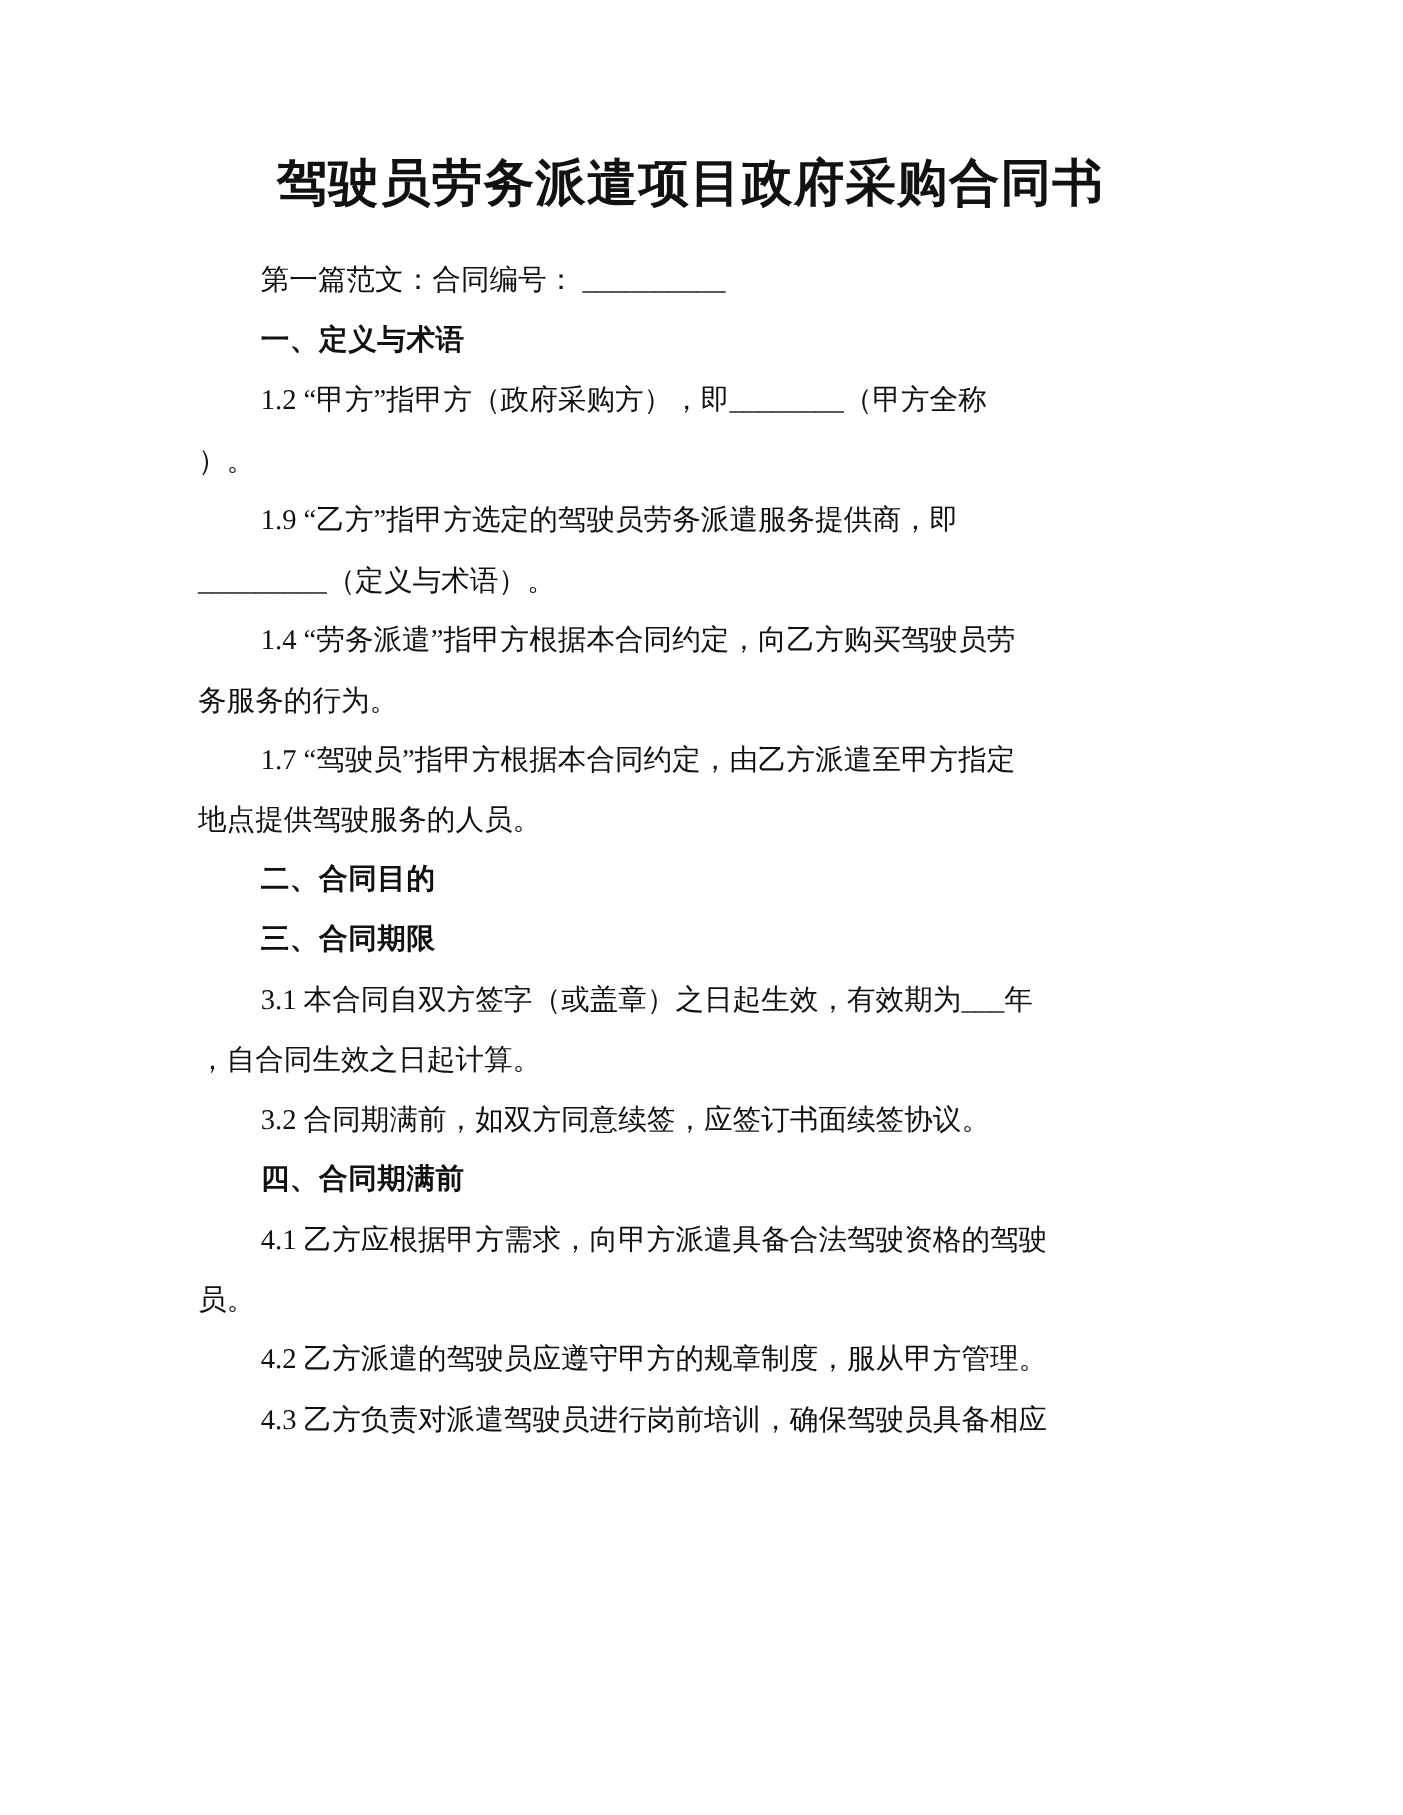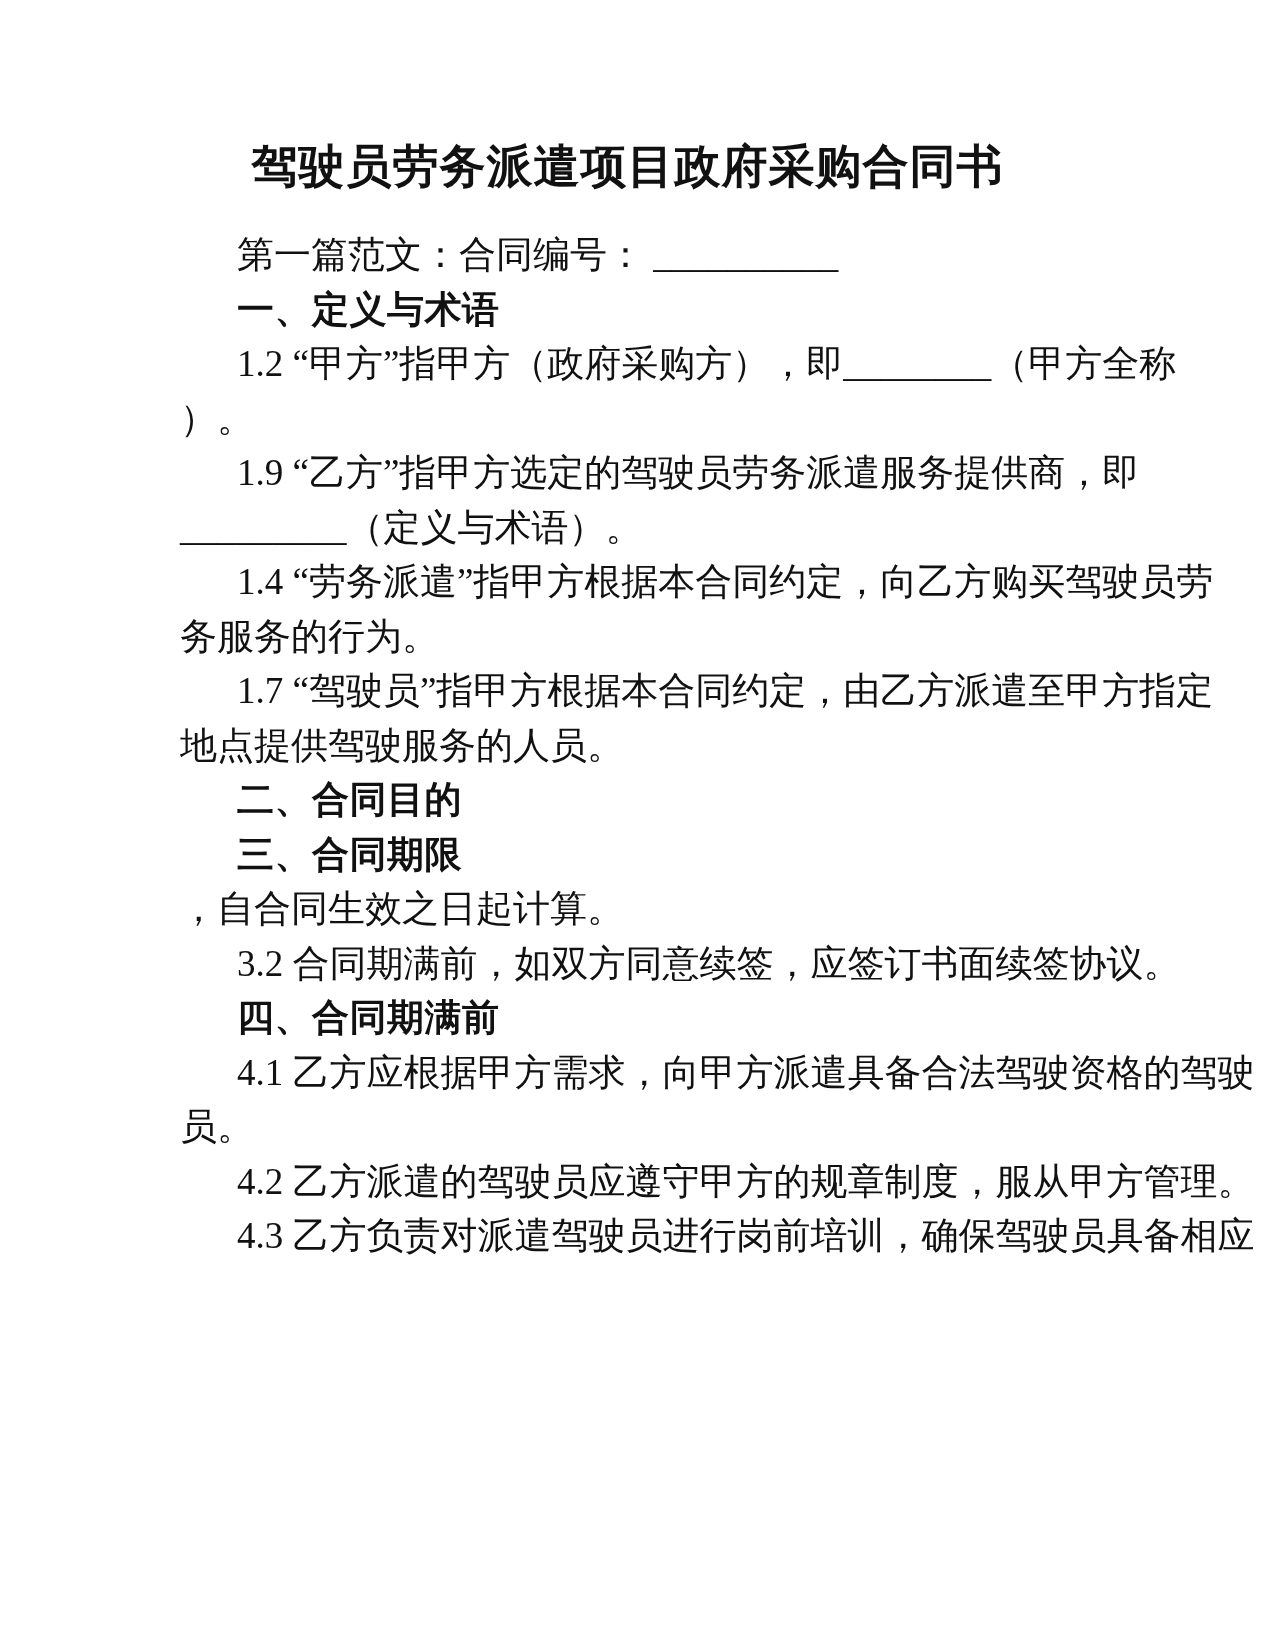--- a/index.html
+++ b/index.html
@@ -43,7 +43,7 @@
     margin-top: 30px;
   }
   .line {
-    font-size: 37px;
+    font-size: 26px;
     line-height: 54.5px;
     height: 54.5px;
     white-space: nowrap;

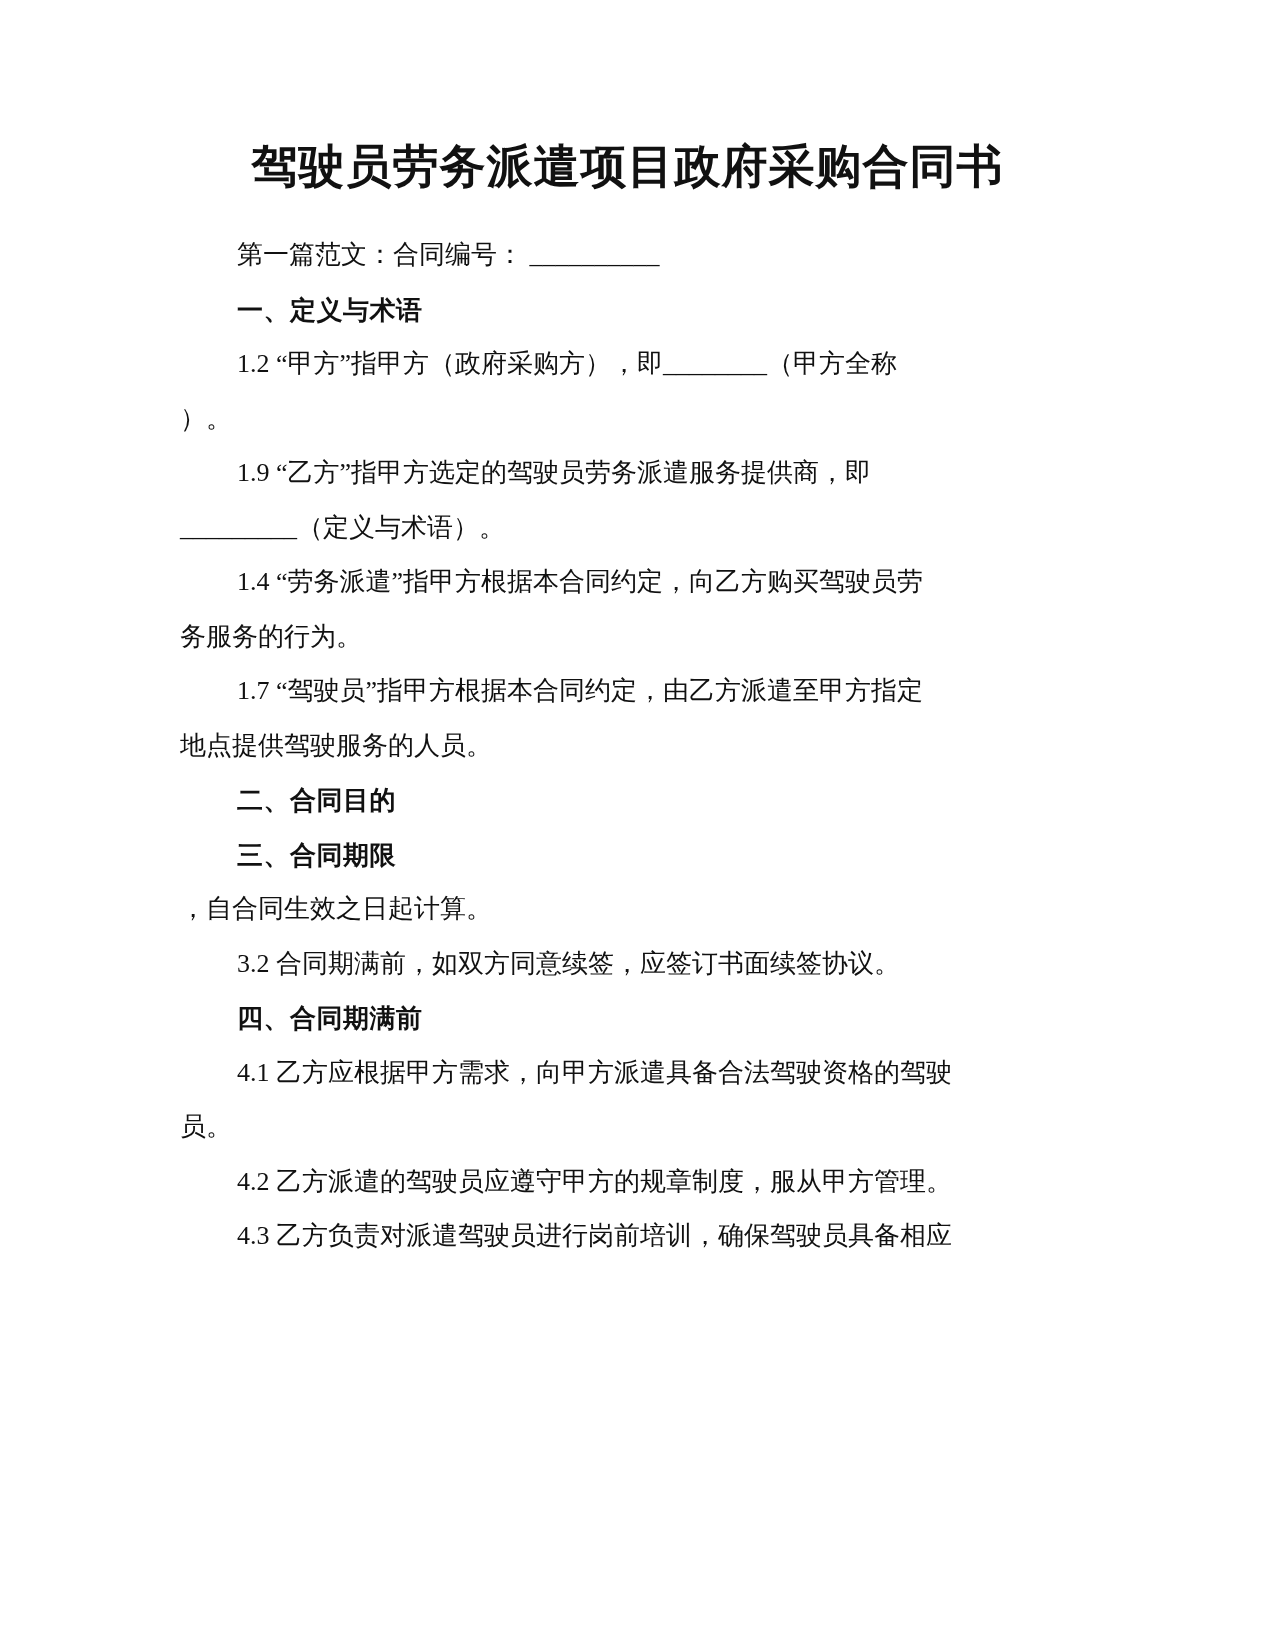--- a/index.html
+++ b/index.html
@@ -58,7 +58,7 @@
   }
   .line.heading {
     padding-left: 57px;
-    font-family: Liberation Sans, sans-serif;
+    font-family: Liberation Mono, monospace;
     font-weight: 700;
     letter-spacing: 0.5px;
   }

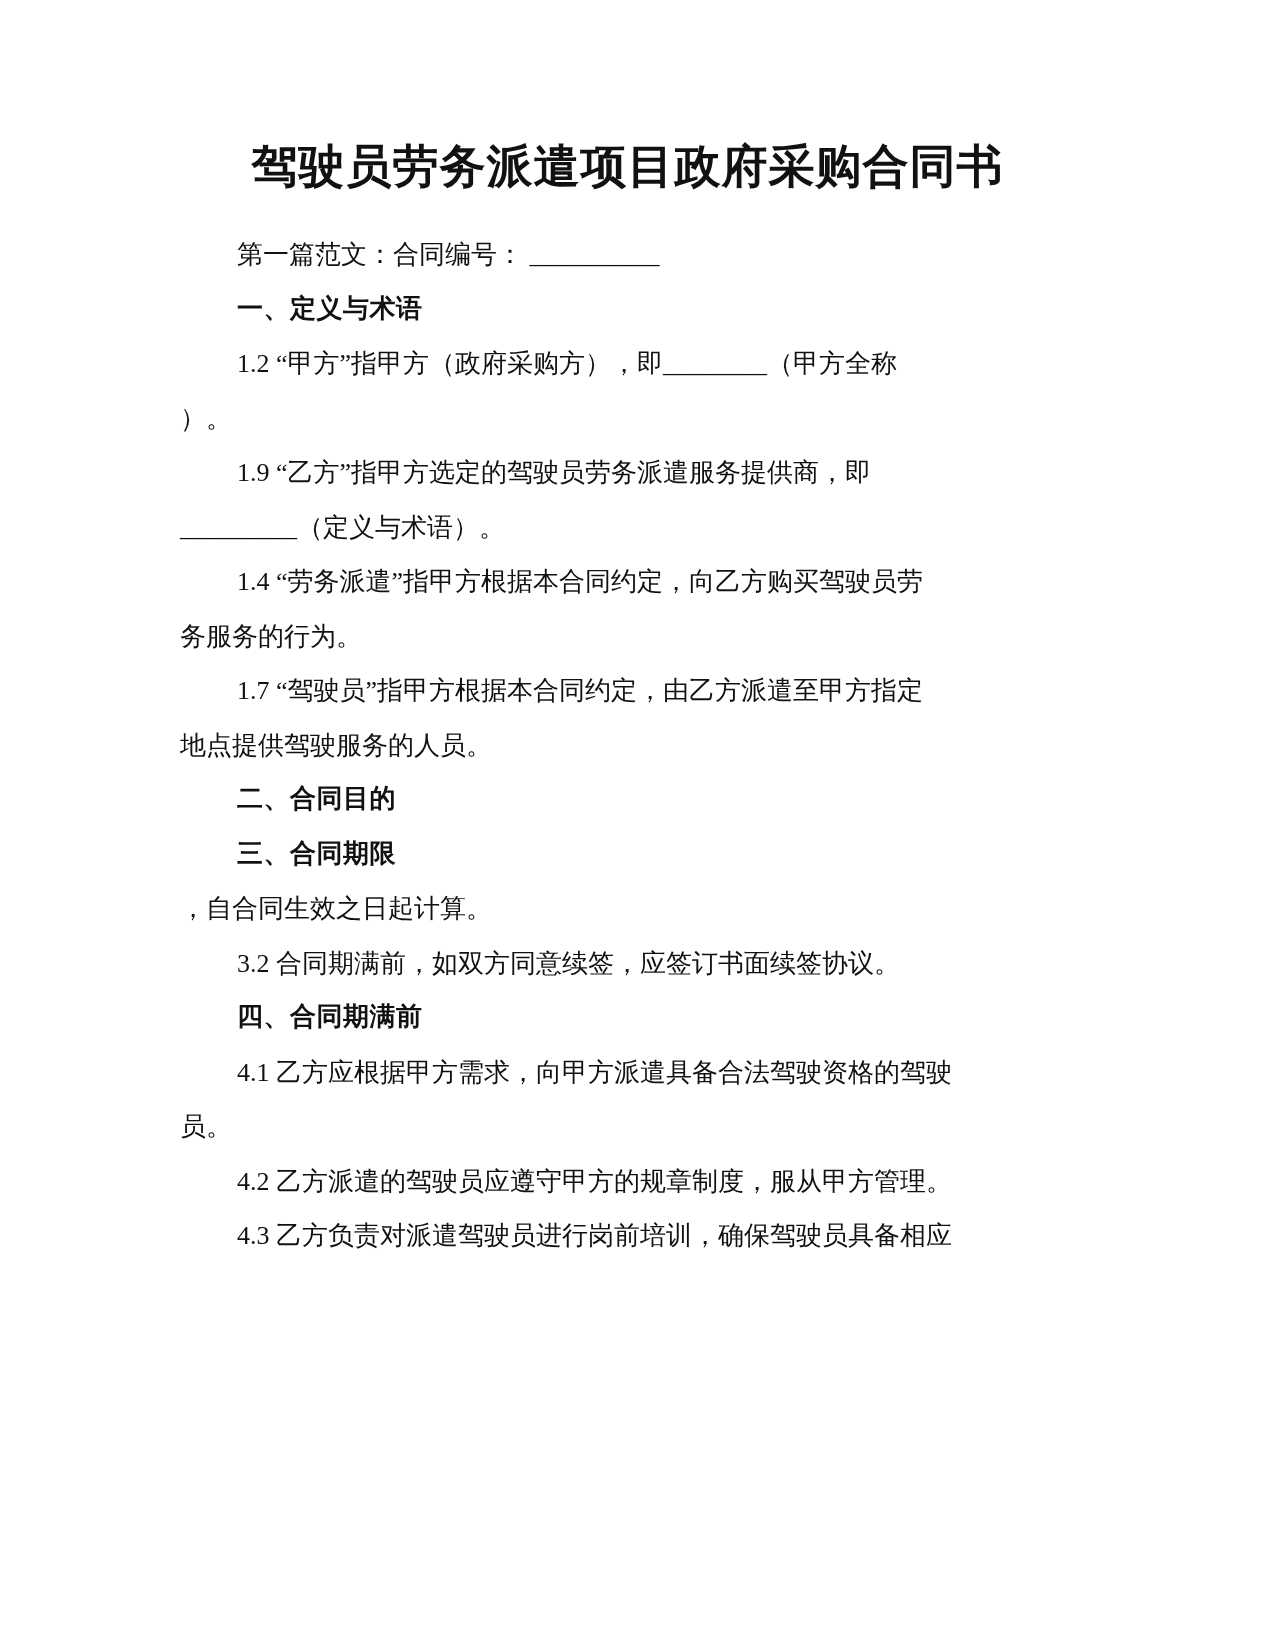--- a/index.html
+++ b/index.html
@@ -84,6 +84,7 @@
       <div class="line cont">地点提供驾驶服务的人员。</div>
       <div class="line heading">二、合同目的</div>
       <div class="line heading">三、合同期限</div>
+      <div class="line first">3.1 本合同自双方签字（或盖章）之日起生效，有效期为___年</div>
       <div class="line cont">，自合同生效之日起计算。</div>
       <div class="line first">3.2 合同期满前，如双方同意续签，应签订书面续签协议。</div>
       <div class="line heading">四、合同期满前</div>

